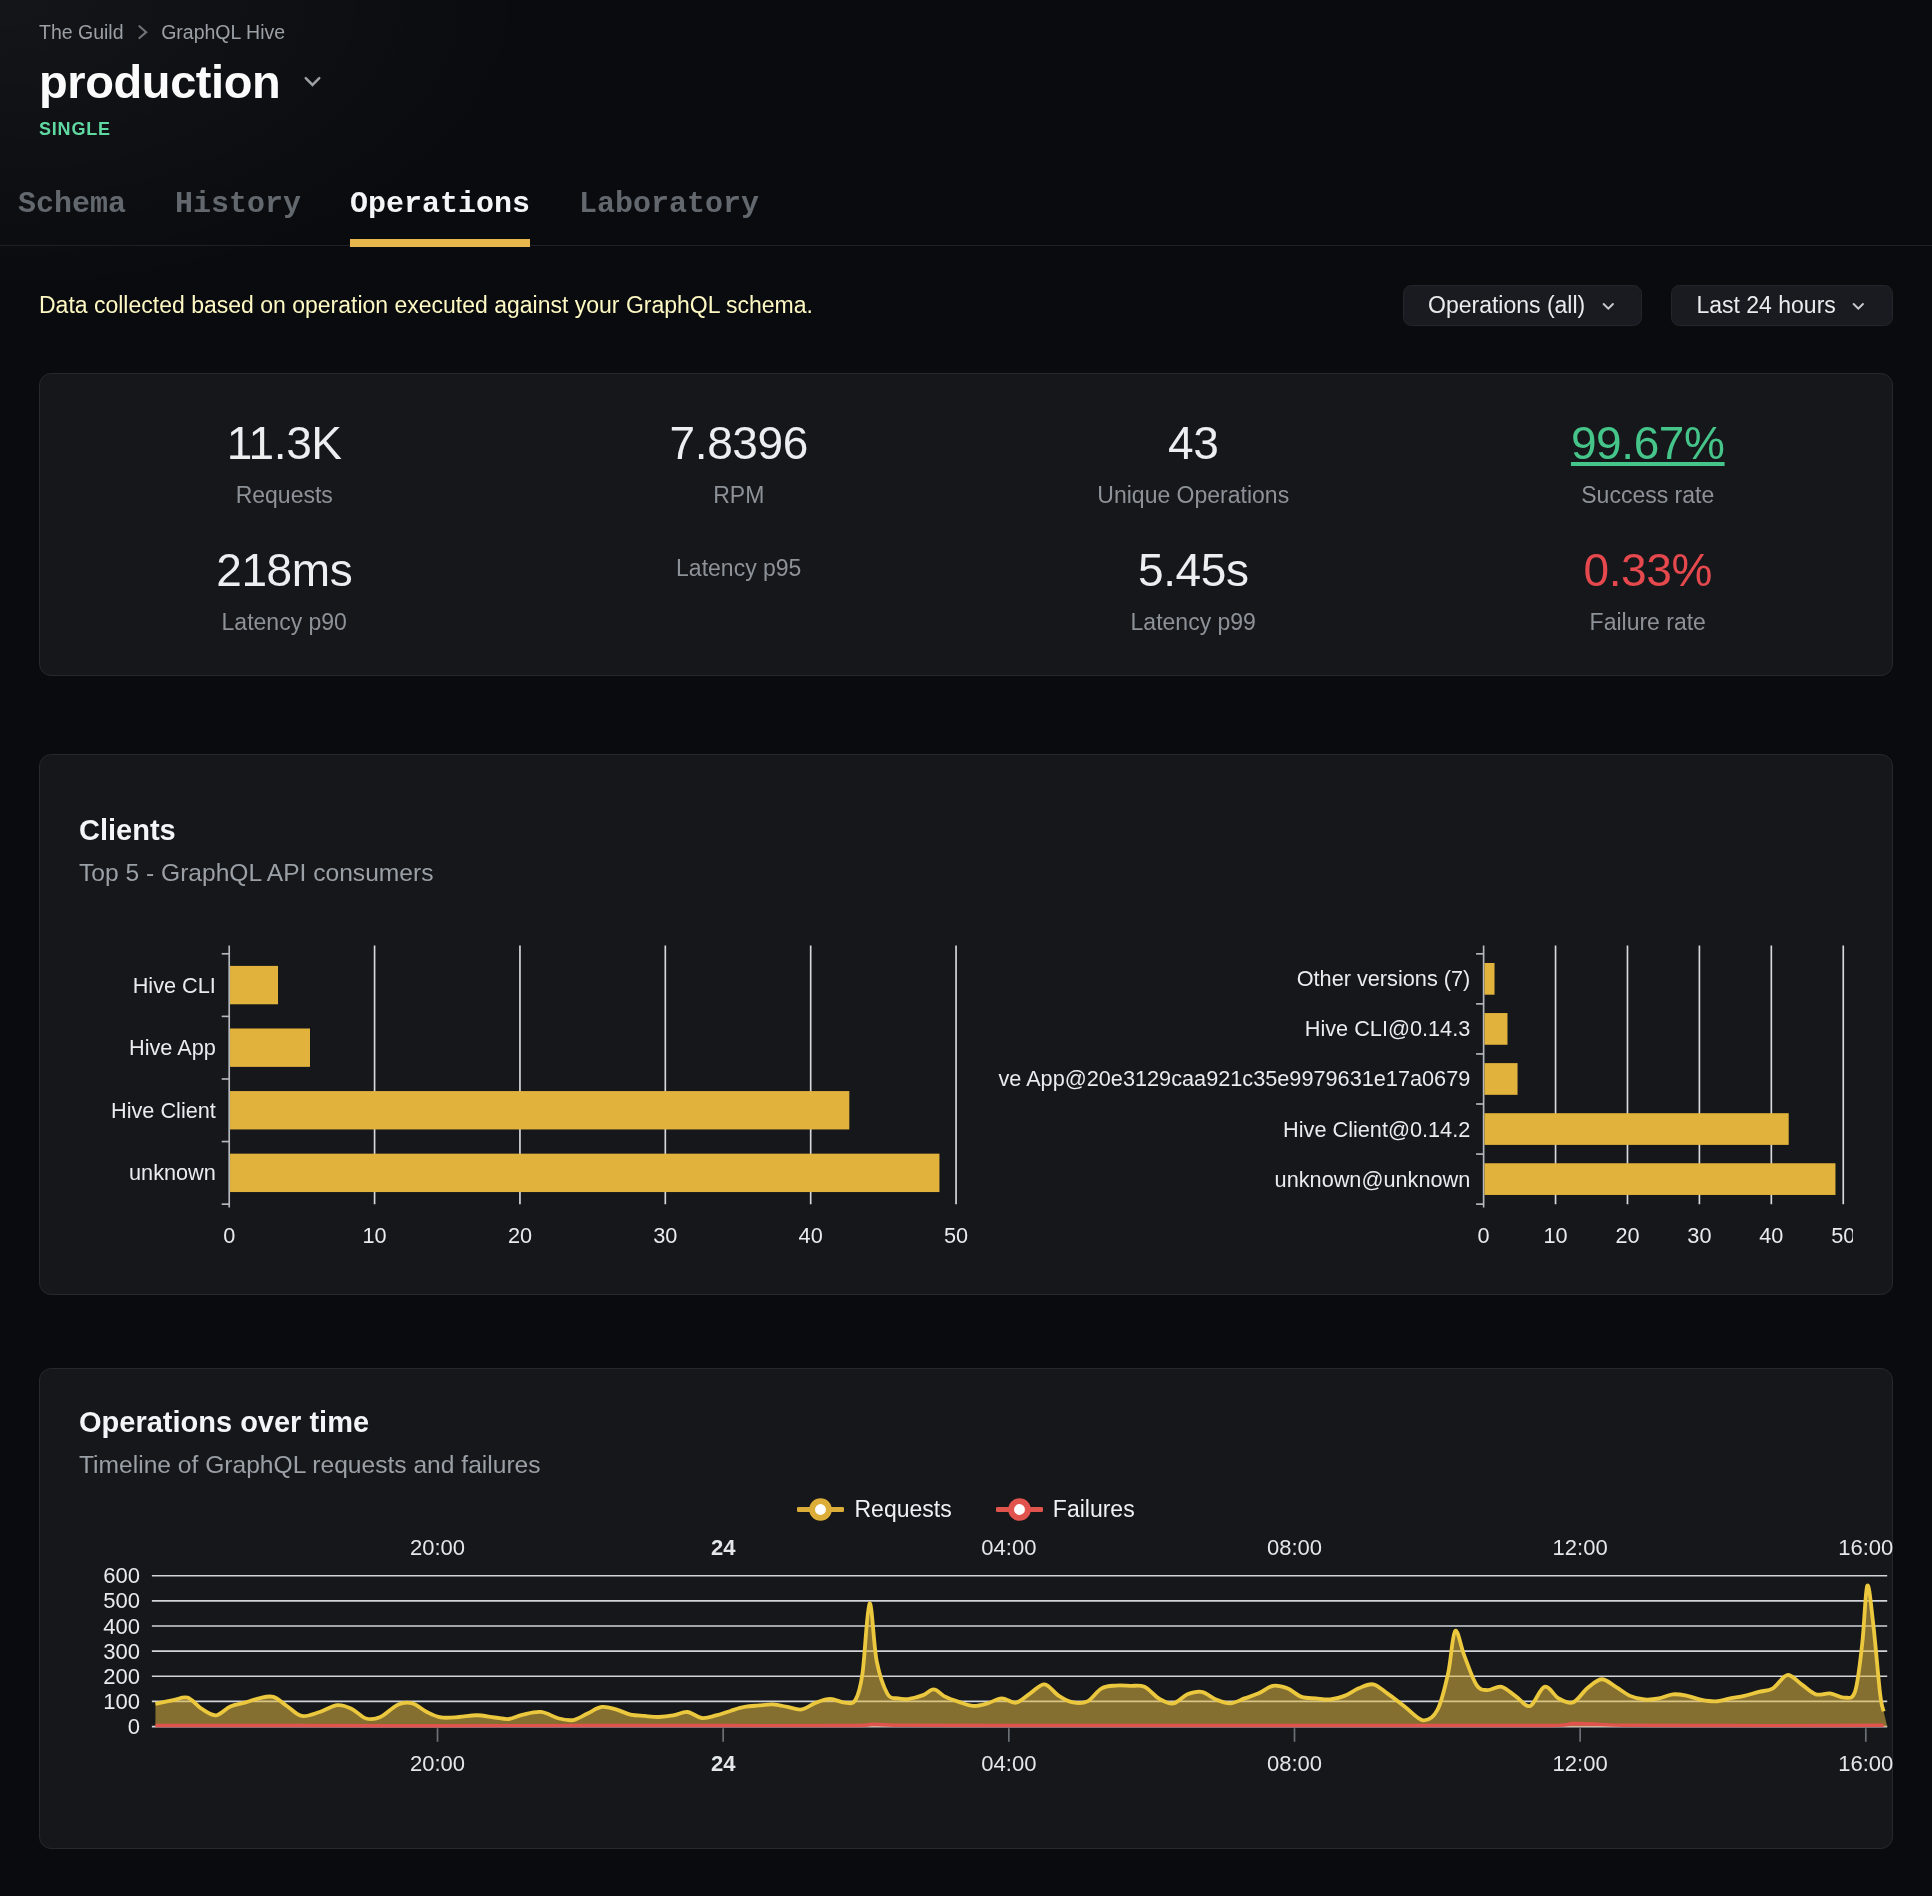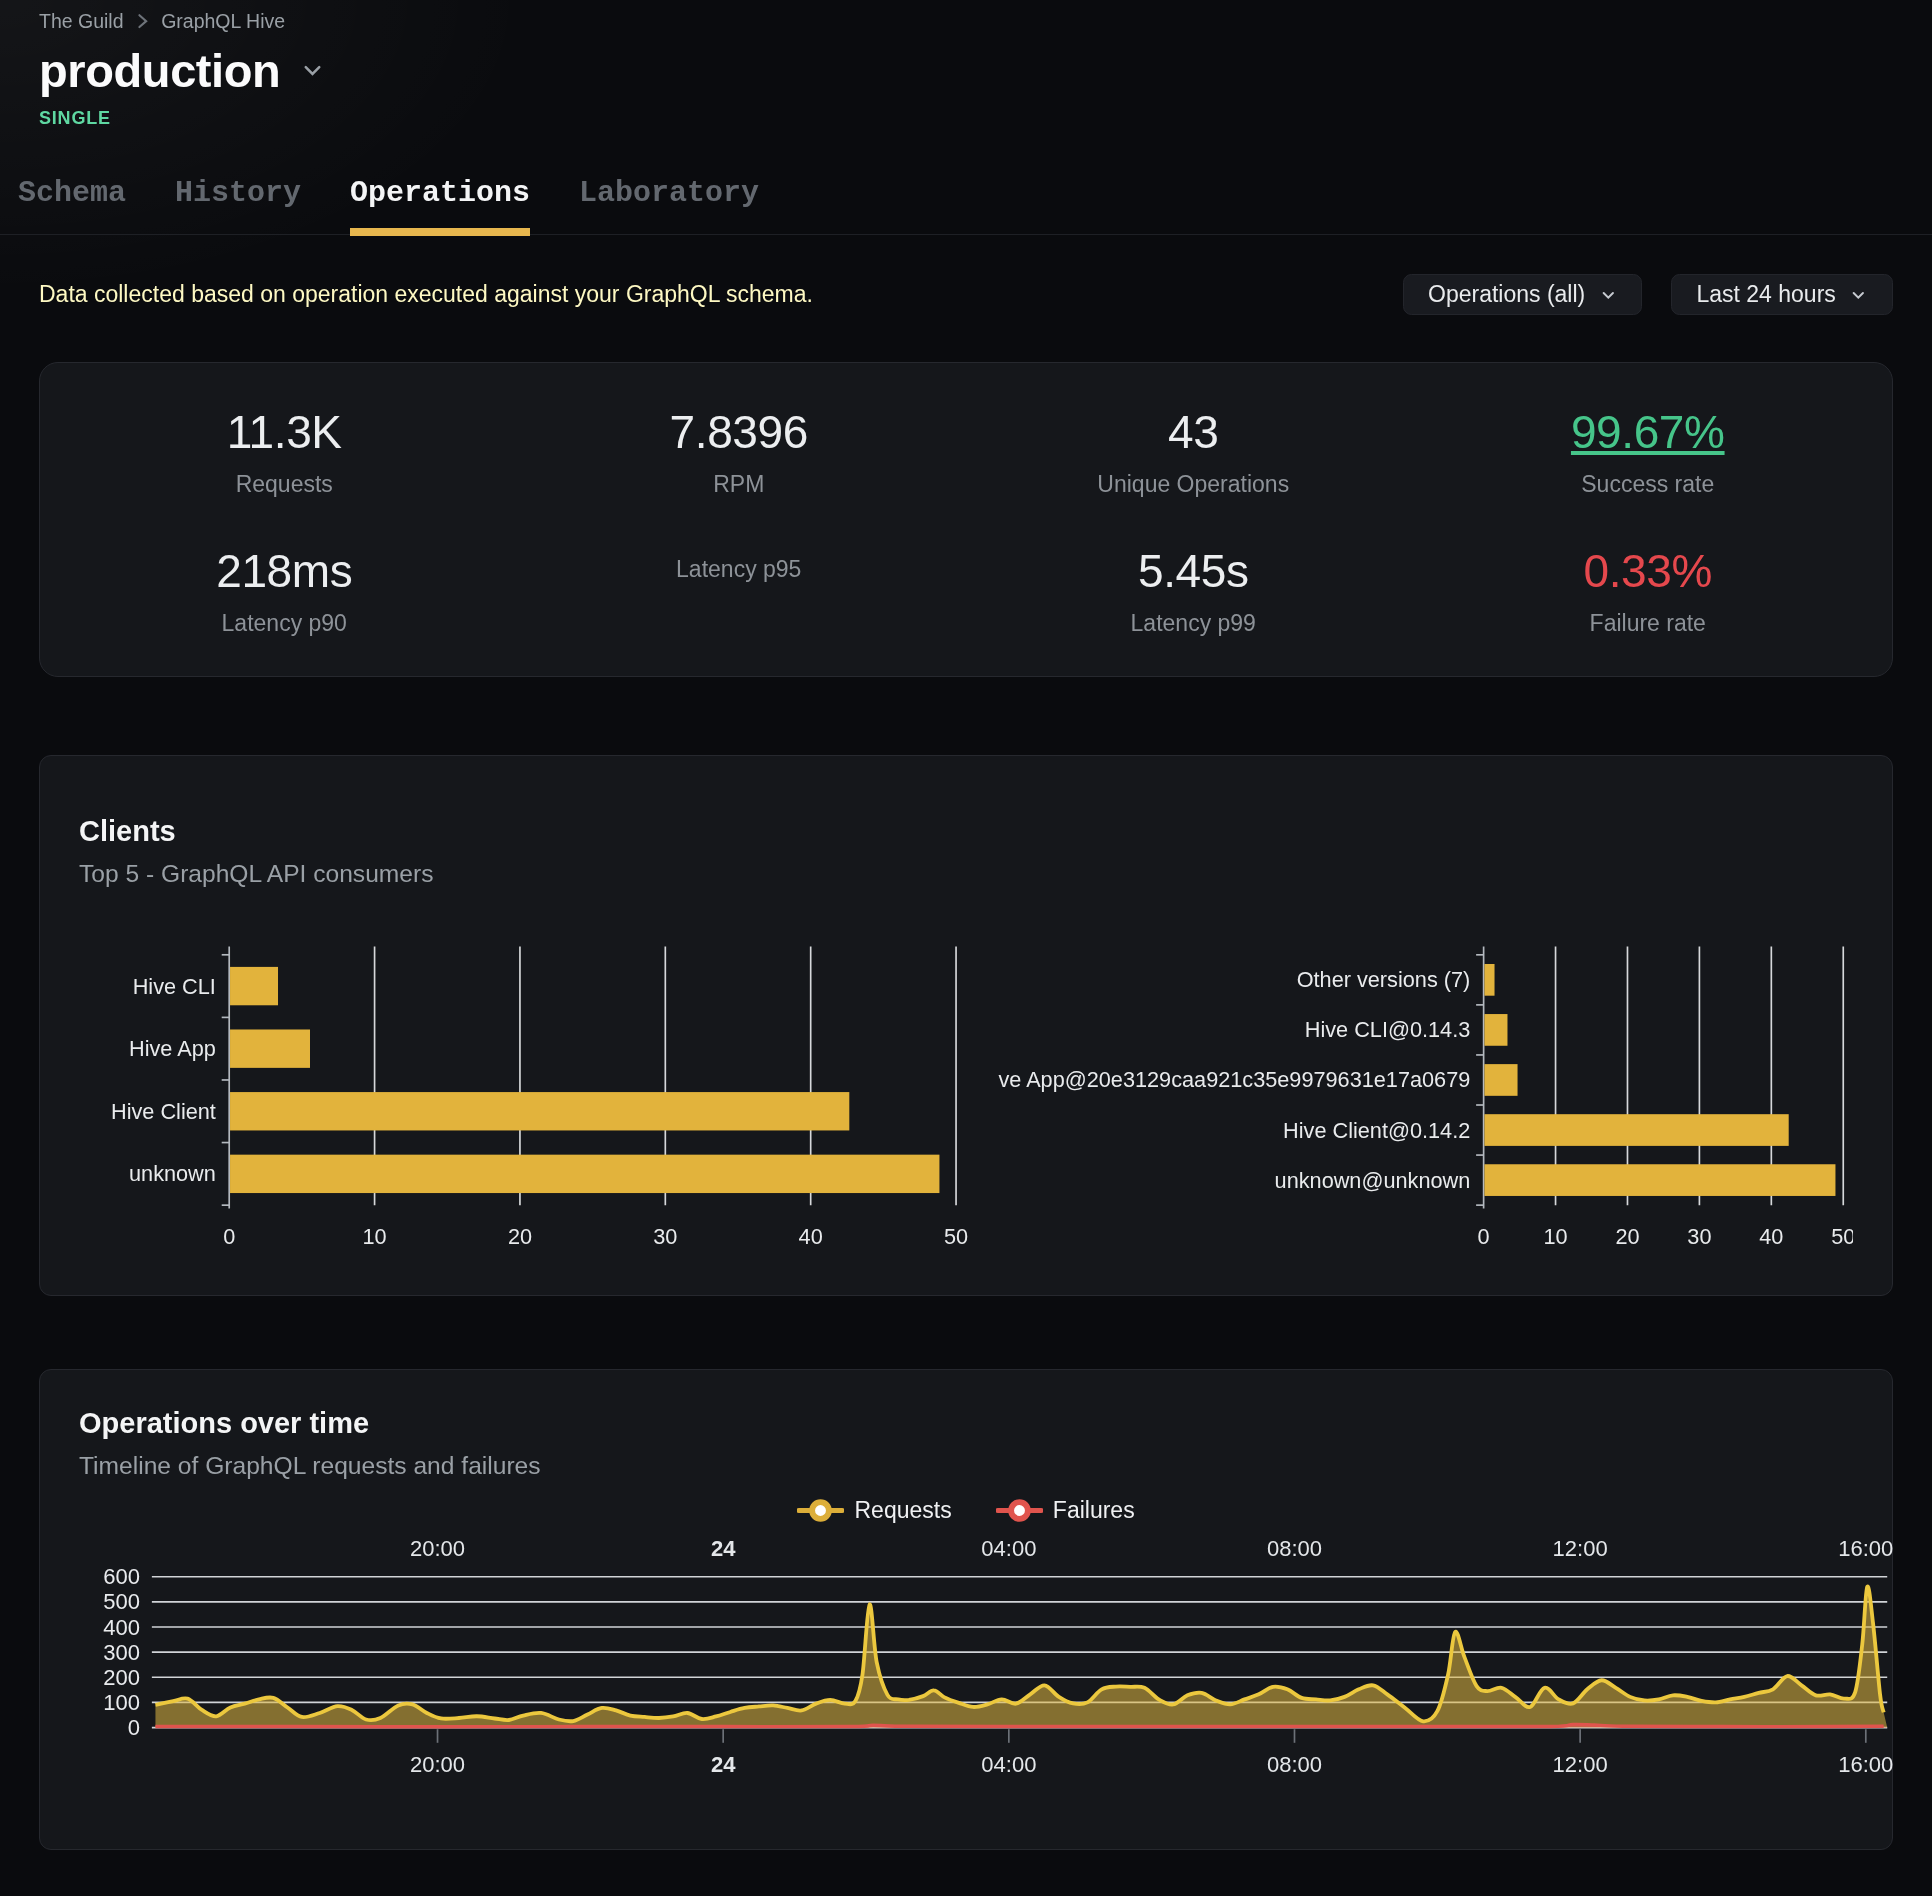--- a/index.html
+++ b/index.html
@@ -11,7 +11,7 @@
     color:#eceef0;
     overflow:hidden;
   }
-  .header { padding:10px 39px 0 39px; }
+  .header { padding:21px 39px 0 39px; }
   .breadcrumb { display:flex; align-items:center; gap:12px; font-size:19.5px; color:#9aa0a6; }
   .crumb { cursor:pointer; }
   .crumb-sep { display:flex; align-items:center; color:#6e737a; }

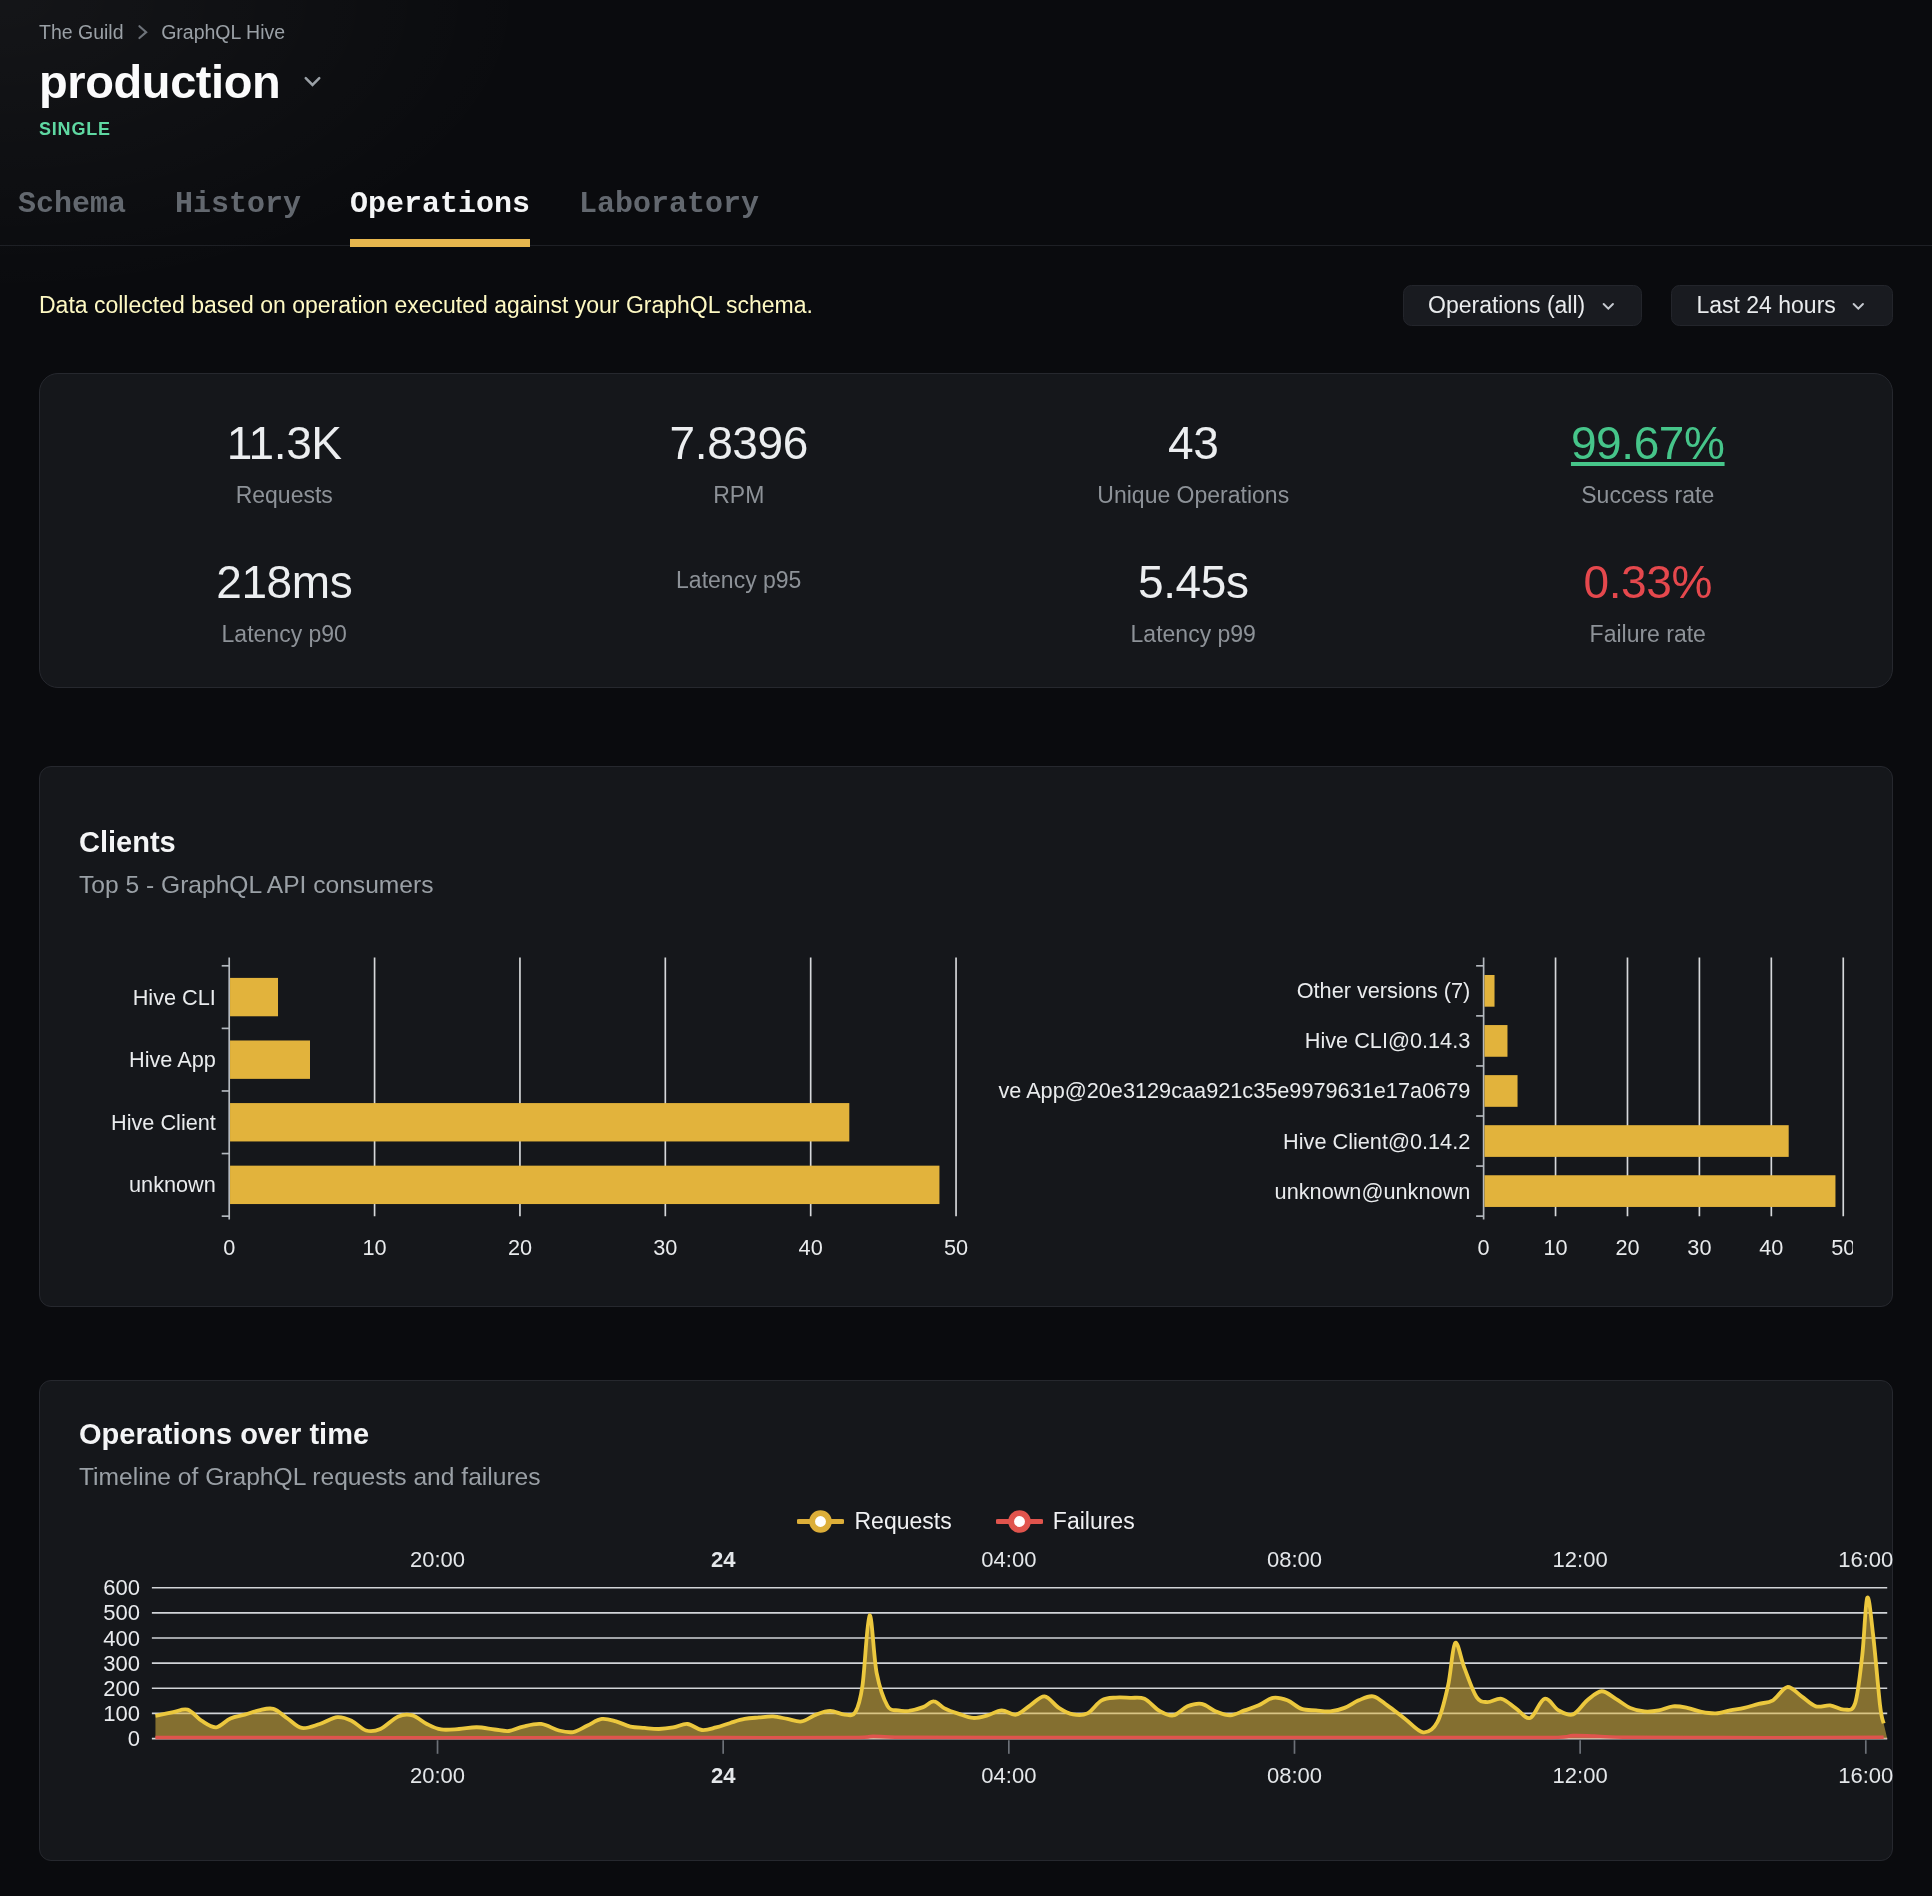--- a/index.html
+++ b/index.html
@@ -36,7 +36,7 @@
   .card {
     background:#15171b; border:0.8px solid #26282e; border-radius:12px;
   }
-  .stats-card { margin-top:47px; padding:42px 17px 39px 17px; display:grid; grid-template-columns:repeat(4,1fr); row-gap:46px;border-radius:19px; }
+  .stats-card { margin-top:47px; padding:42px 17px 39px 17px; display:grid; grid-template-columns:repeat(4,1fr); row-gap:34px; }
   .stat-cell { text-align:center; }
   .stat-value { font-size:46px; color:#eceef0; letter-spacing:-0.4px; }
   .stat-label { margin-top:12px; font-size:23px; color:#8d9298; }

